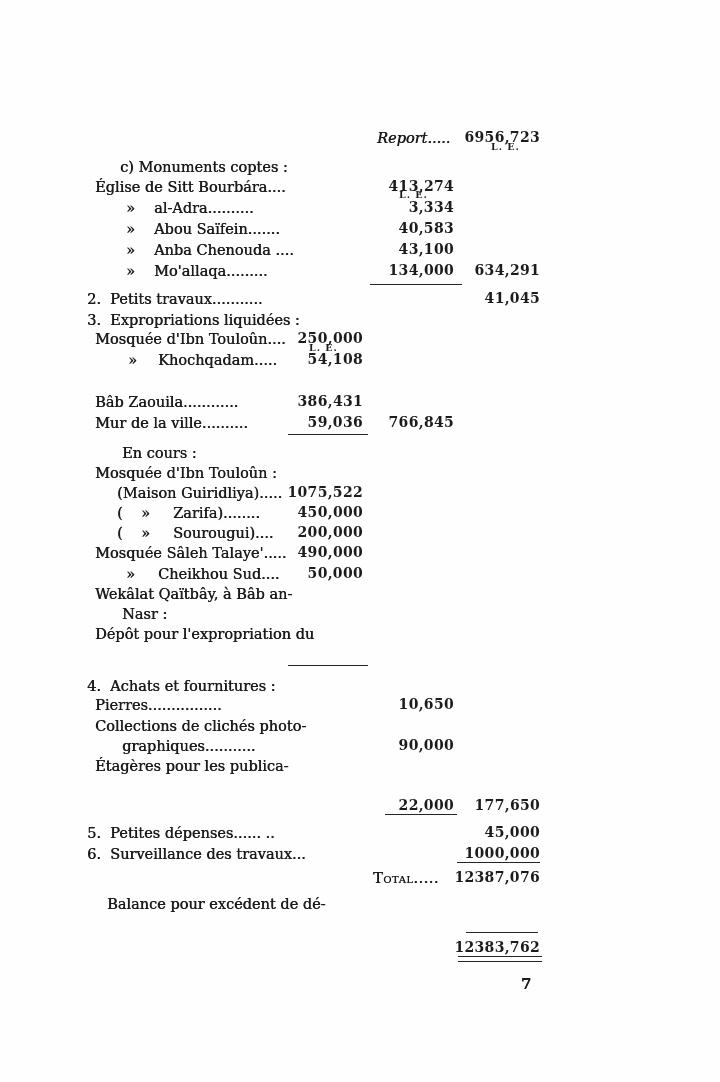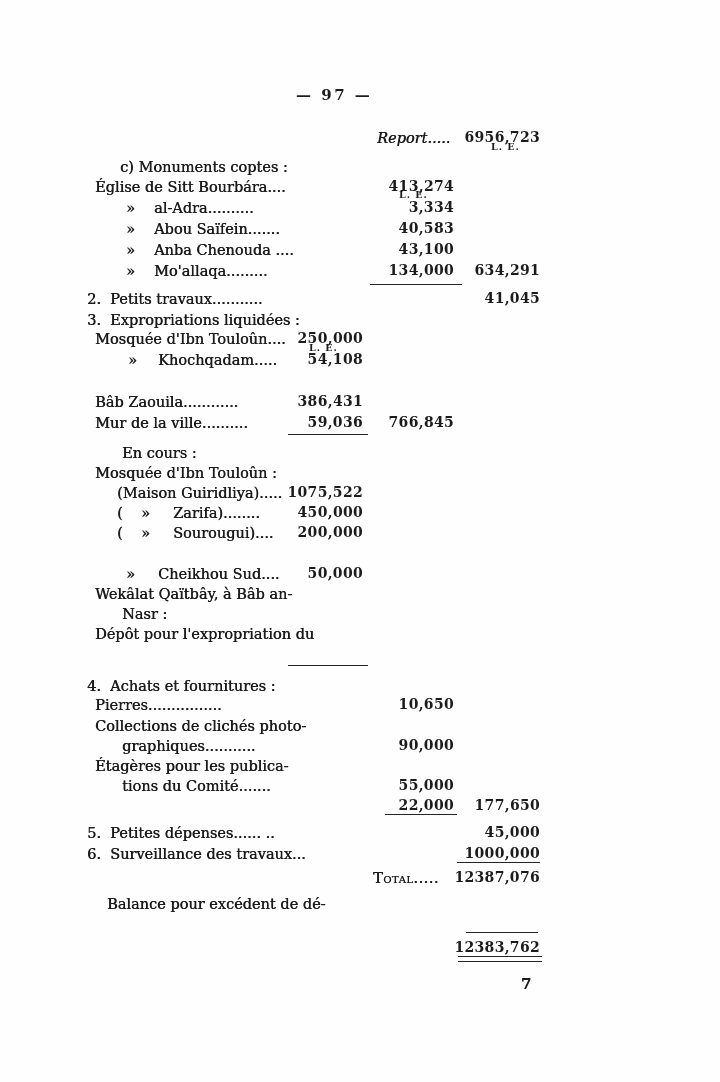--- a/index.html
+++ b/index.html
@@ -31,9 +31,6 @@
 
 <div class="page">
 
-  <div class="line" style="top:86px">
-    <span class="lbl pgnum" style="left:296px">— 97 —</span>
-  </div>
 
   <div class="line" style="top:110px">
     <span class="lbl cur" style="left:491px">L. E.</span>

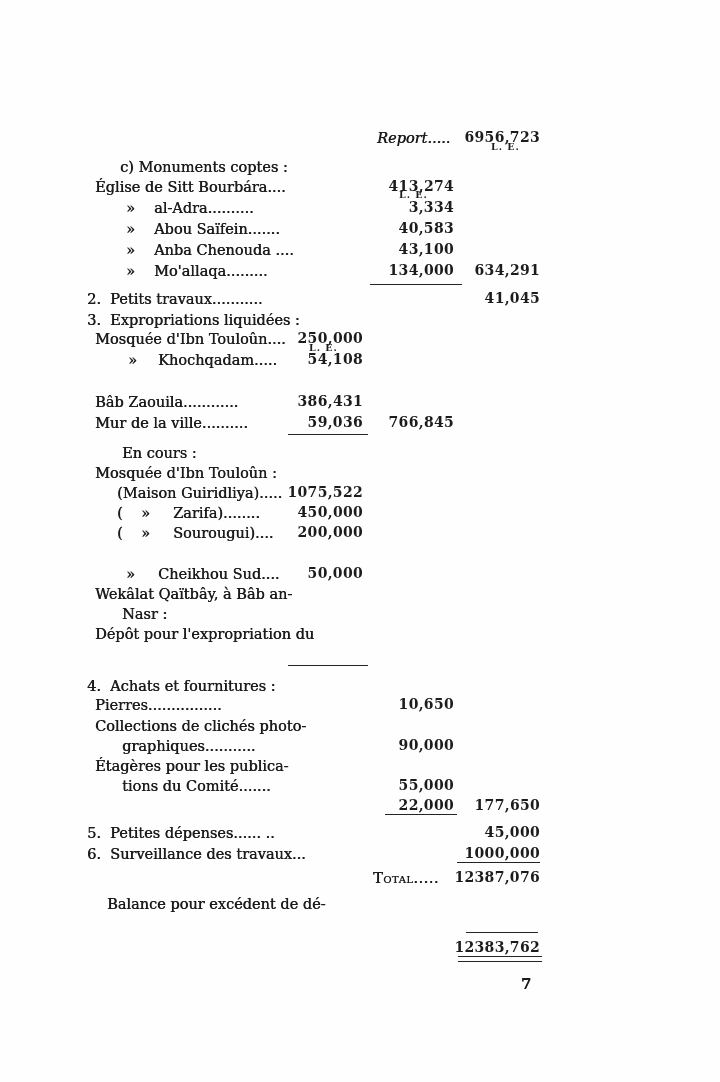--- a/index.html
+++ b/index.html
@@ -116,6 +116,10 @@
     <span class="lbl" style="left:117px">(    »     Sourougui)....</span>
     <span class="amt colA">200,000</span>
   </div>
+  <div class="line" style="top:544px">
+    <span class="lbl" style="left:95px">Mosquée Sâleh Talaye'.....</span>
+    <span class="amt colA">490,000</span>
+  </div>
   <div class="line" style="top:565px">
     <span class="lbl" style="left:126px">»</span>
     <span class="lbl" style="left:158px">Cheikhou Sud....</span>

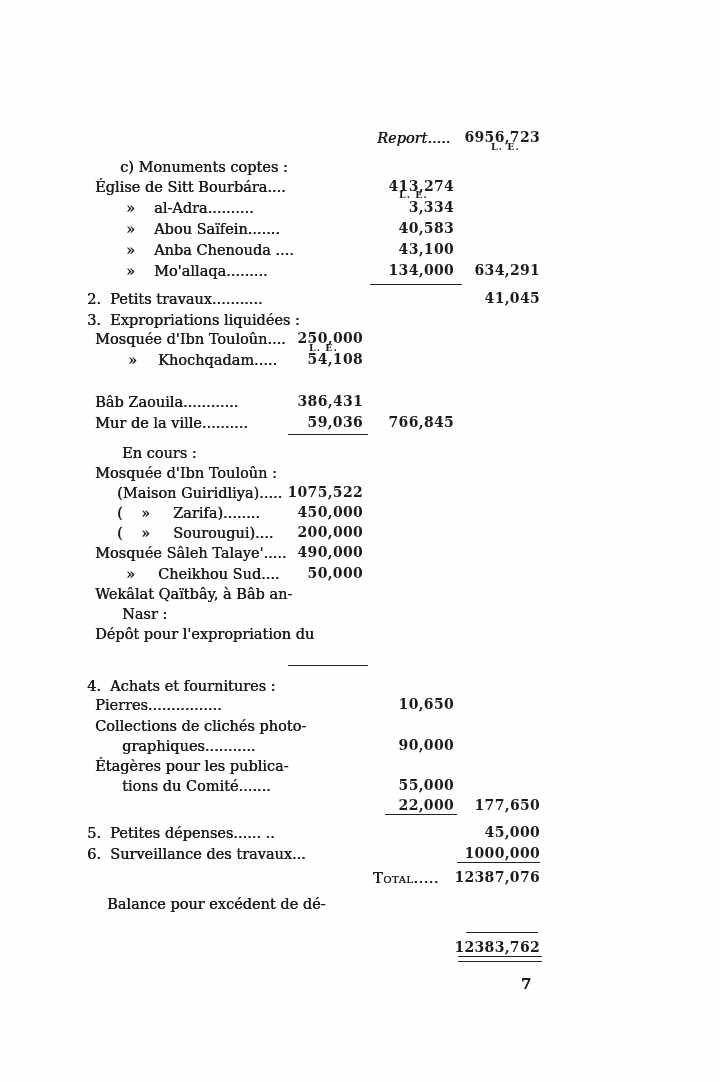--- a/index.html
+++ b/index.html
@@ -152,10 +152,6 @@
   <div class="line" style="top:757px">
     <span class="lbl" style="left:95px">Étagères pour les publica-</span>
   </div>
-  <div class="line" style="top:777px">
-    <span class="lbl" style="left:122px">tions du Comité.......</span>
-    <span class="amt colB">55,000</span>
-  </div>
   <div class="line" style="top:797px">
     <span class="amt colB">22,000</span>
     <span class="amt colC">177,650</span>

